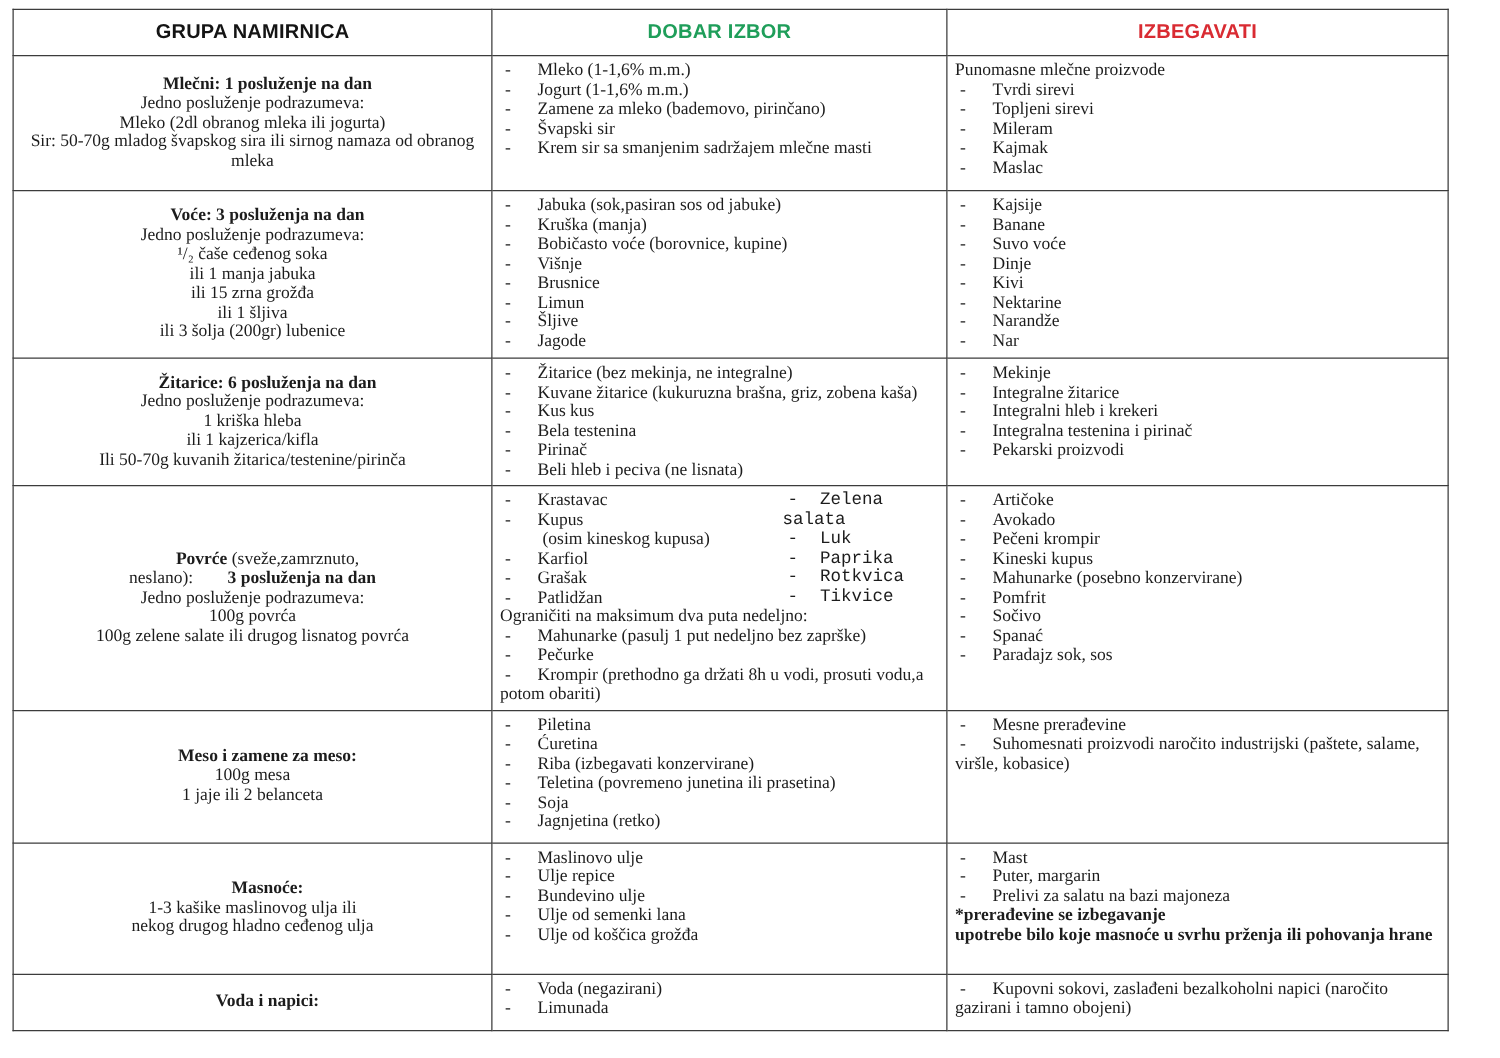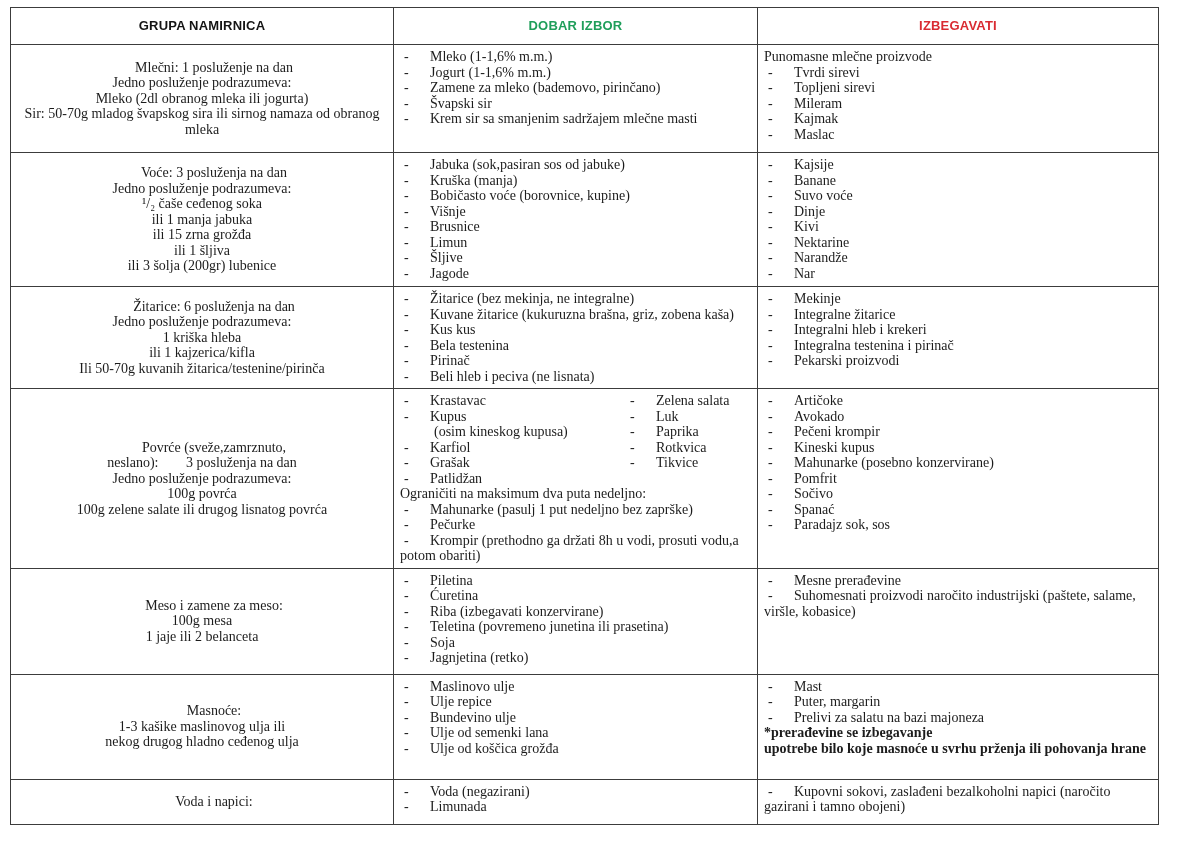--- a/index.html
+++ b/index.html
@@ -36,7 +36,7 @@
   th {
     font-family: "Liberation Sans", "DejaVu Sans", sans-serif;
     font-weight: bold;
-    font-size: 13px;
+    font-size: 16px;
     letter-spacing: 0.2px;
     height: 28px;
     vertical-align: middle;

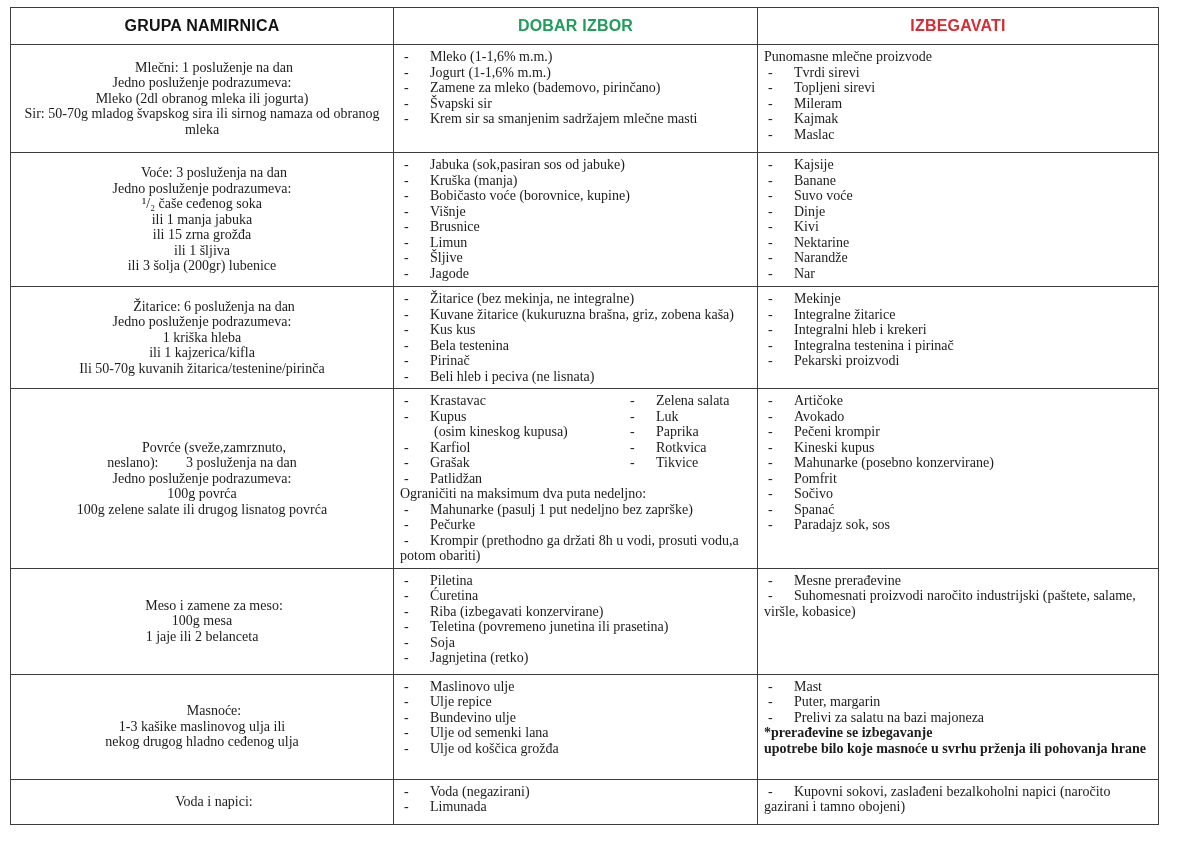--- a/index.html
+++ b/index.html
@@ -49,7 +49,7 @@
     text-align: center;
     vertical-align: middle;
   }
-  .gline .b { font-weight: normal; margin-left: 24px; }
+  .gline .b { font-weight: bold; margin-left: 24px; }
   tbody tr:nth-child(1) td { height: 99px; }
   tbody tr:nth-child(2) td { height: 125px; }
   tbody tr:nth-child(3) td { height: 92px; }

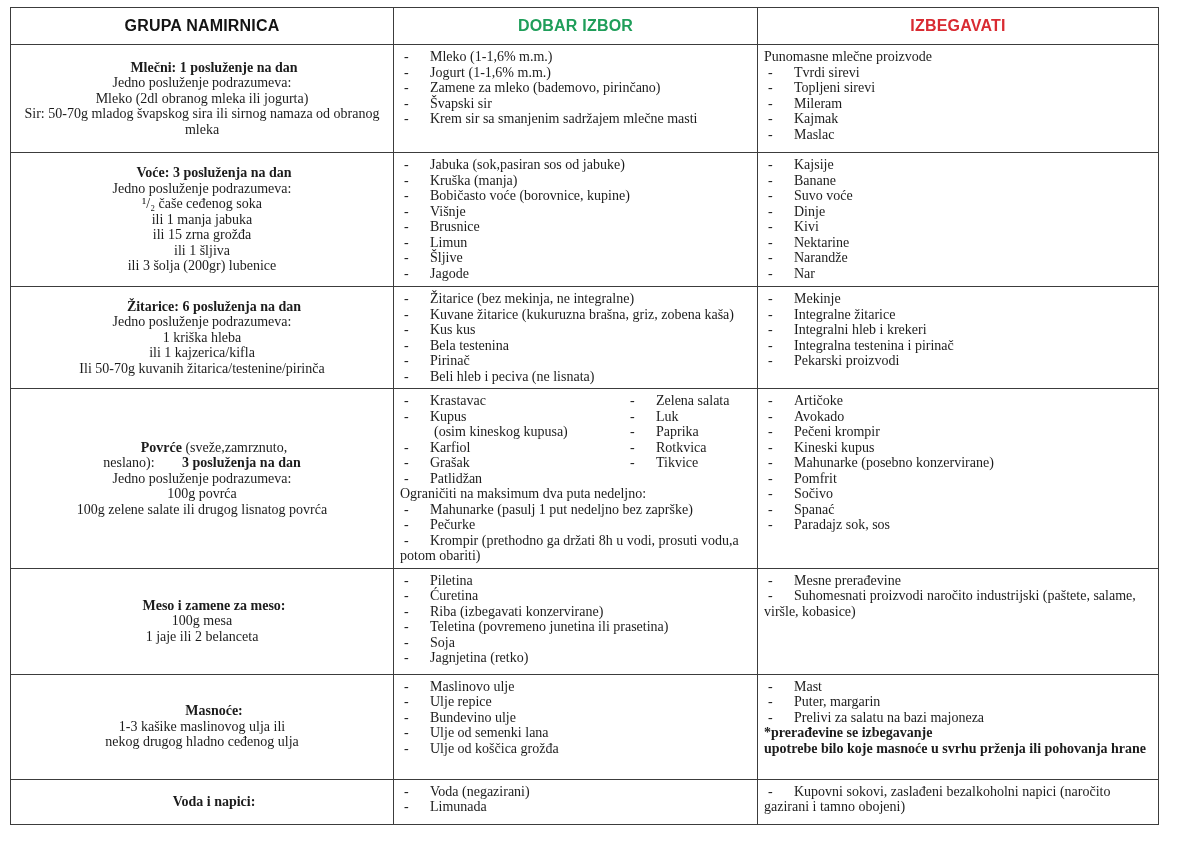--- a/index.html
+++ b/index.html
@@ -72,7 +72,7 @@
   .indent { padding-left: 34px; text-align: left; font-family: Liberation Serif, serif; }
   .cols { display: flex; }
   .col-l { width: 226px; flex: 0 0 auto; }
-  .col-r { flex: 1 1 auto; }
+  .col-r { flex: 1 1 auto; font-family: Liberation Mono, monospace; }
 </style>
 </head>
 <body>

